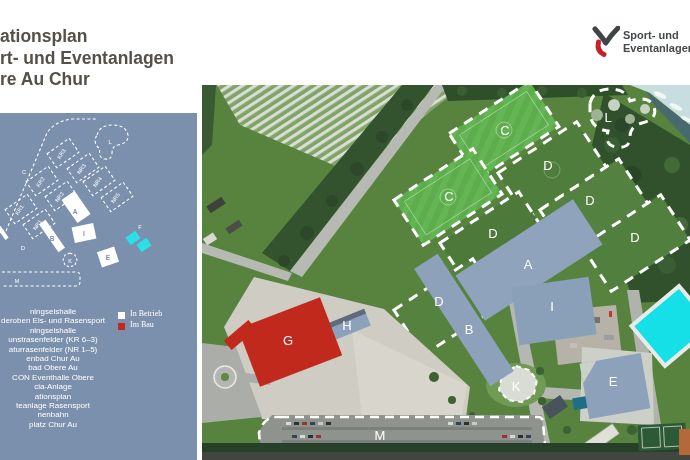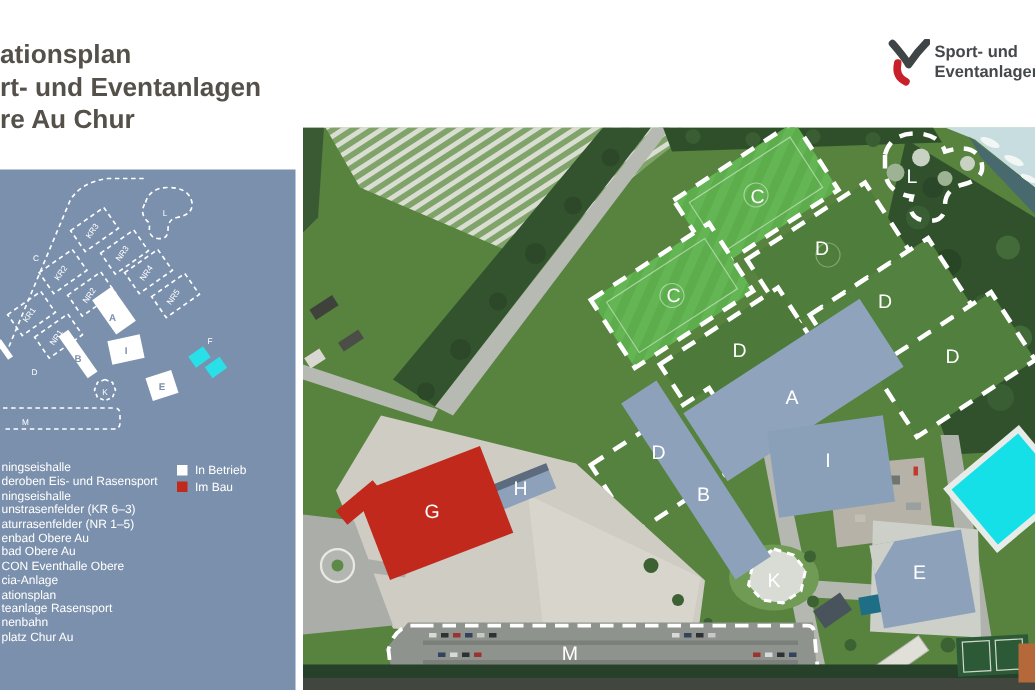--- a/index.html
+++ b/index.html
@@ -18,7 +18,7 @@
   .minimap{position:absolute;left:0;top:0;}
   .legend{position:absolute;left:1px;top:194px;color:#ffffff;font-size:8px;line-height:9.4px;
           white-space:nowrap;}
-  .legend div{height:9.4px;}
+  .legend div{height:9.4px;text-align:center;}
   .keys{position:absolute;left:118px;top:195px;color:#ffffff;font-size:8px;line-height:11px;}
   .keys .row{display:flex;align-items:center;height:11px;}
   .keys .sw{display:inline-block;width:7px;height:7px;margin-right:5px;}

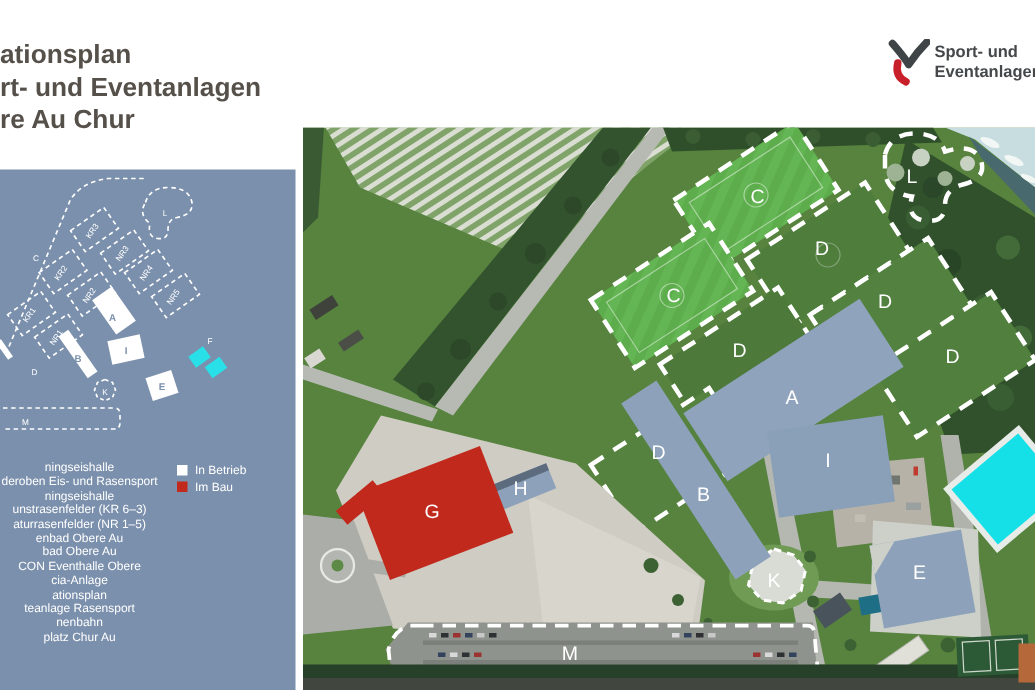--- a/index.html
+++ b/index.html
@@ -20,7 +20,7 @@
           white-space:nowrap;}
   .legend div{height:9.4px;text-align:center;}
   .keys{position:absolute;left:118px;top:195px;color:#ffffff;font-size:8px;line-height:11px;}
-  .keys .row{display:flex;align-items:center;height:11px;}
+  .keys .row{display:flex;align-items:flex-end;height:11px;font-family:Liberation Serif, serif;}
   .keys .sw{display:inline-block;width:7px;height:7px;margin-right:5px;}
   .sw-betrieb{background:#ffffff;}
   .sw-bau{background:#c1291d;}

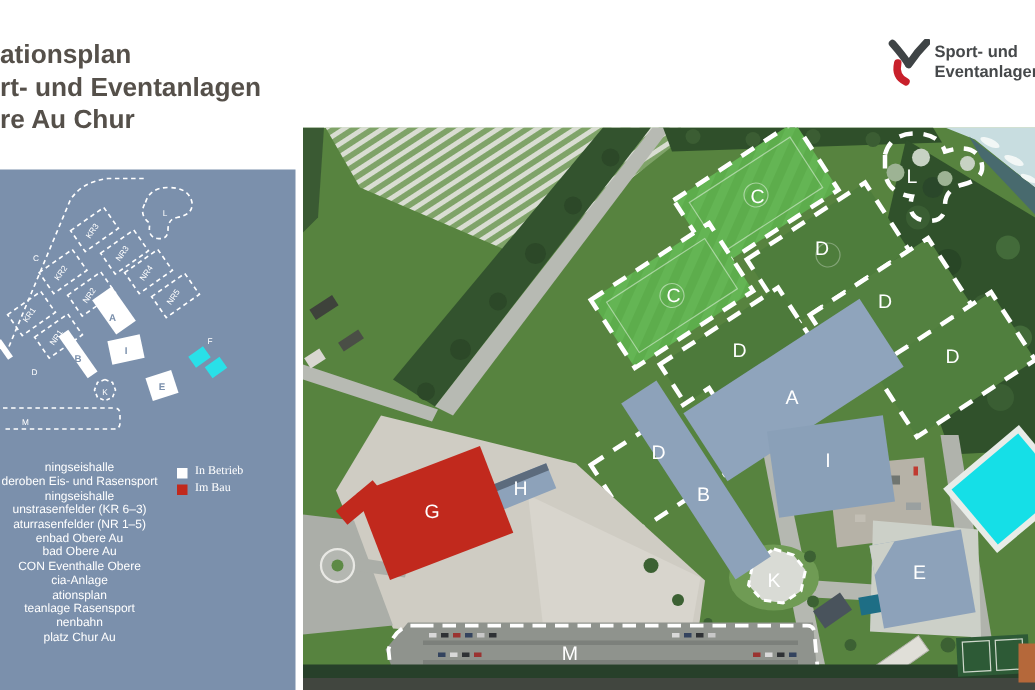--- a/index.html
+++ b/index.html
@@ -142,7 +142,7 @@
       <div>ningseishalle</div>
       <div>unstrasenfelder (KR 6–3)</div>
       <div>aturrasenfelder (NR 1–5)</div>
-      <div>enbad Obere Au</div>
+      <div>enbad Chur Au</div>
       <div>bad Obere Au</div>
       <div>CON Eventhalle Obere</div>
       <div>cia-Anlage</div>

